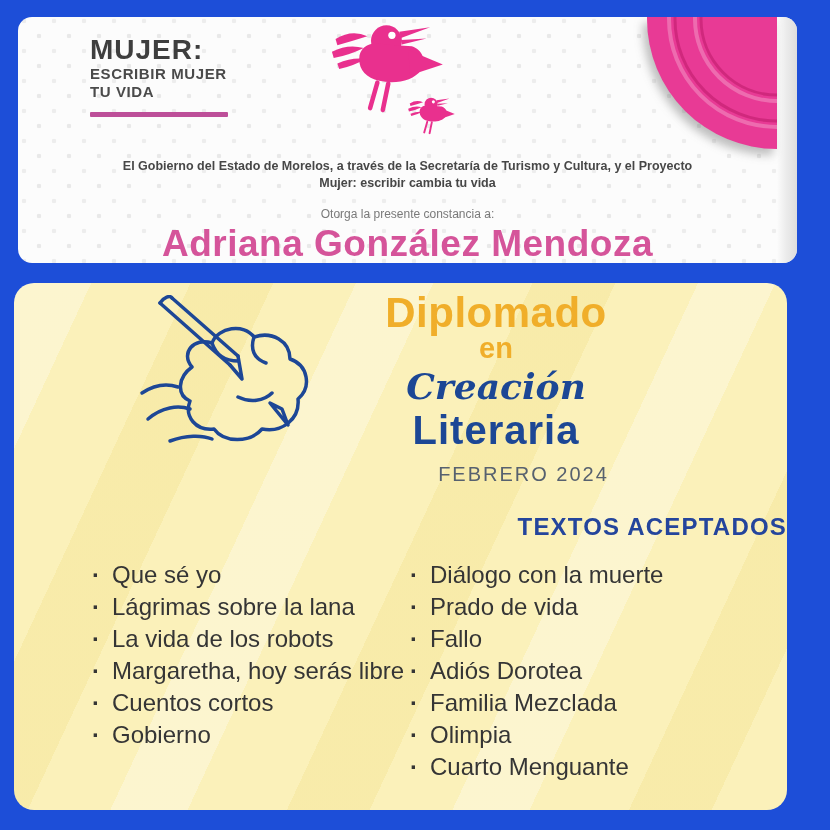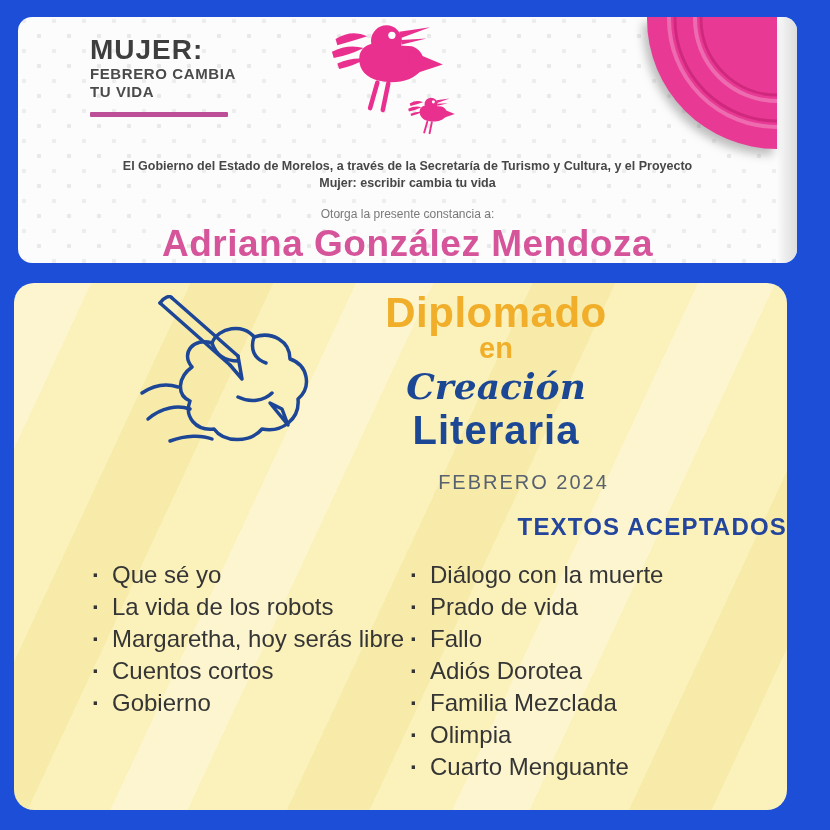--- a/index.html
+++ b/index.html
@@ -107,7 +107,7 @@
 
     <div class="mujer-logo">
       <div class="mujer-title">MUJER:</div>
-      <div class="mujer-sub">FEBRERO CAMBIA</div>
+      <div class="mujer-sub">ESCRIBIR MUJER</div>
       <div class="mujer-sub">TU VIDA</div>
       <div class="mujer-underline"></div>
     </div>

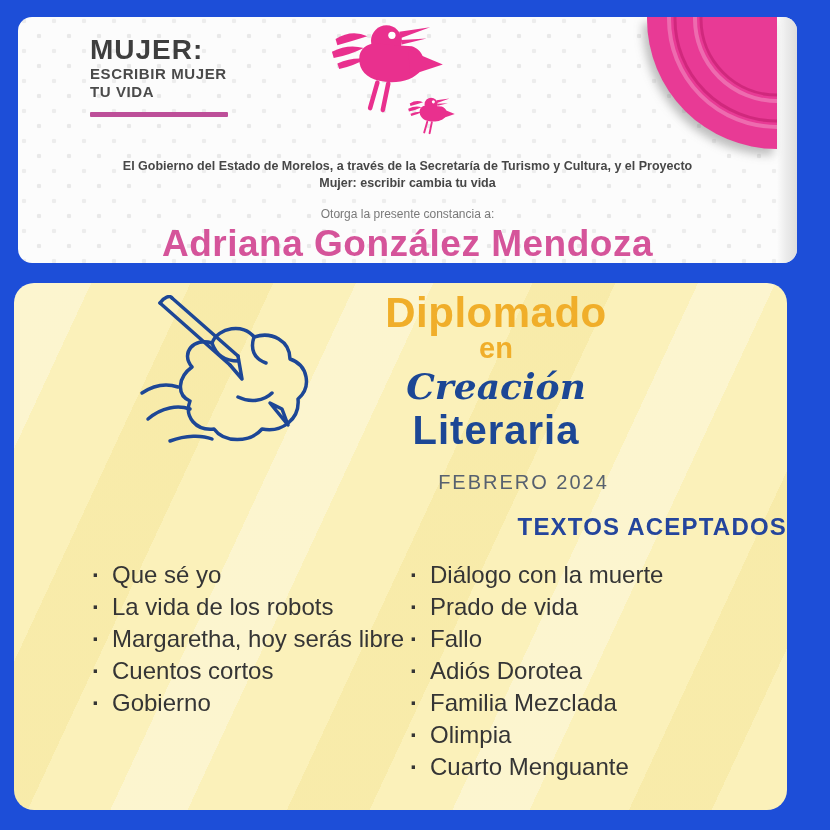--- a/index.html
+++ b/index.html
@@ -52,7 +52,7 @@
   .pl-line3{font-family:"DejaVu Serif",serif;font-style:italic;font-weight:700;
     font-size:36px;color:#1c4795;line-height:62px;margin-top:-8px;}
   .pl-line4{font-size:40px;font-weight:800;color:#1c4795;line-height:42px;margin-top:-8px;letter-spacing:1px;}
-  .pl-date{font-size:20px;font-weight:400;color:#57616f;letter-spacing:2px;margin-top:20px;margin-left:55px;}
+  .pl-date{font-size:20px;font-weight:400;color:#57616f;letter-spacing:2px;margin-top:12px;margin-left:55px;}
 
   .section-title{position:absolute;left:0;top:230px;width:773px;text-align:right;margin:0;
     font-size:24px;font-weight:800;color:#24459c;letter-spacing:1.2px;}

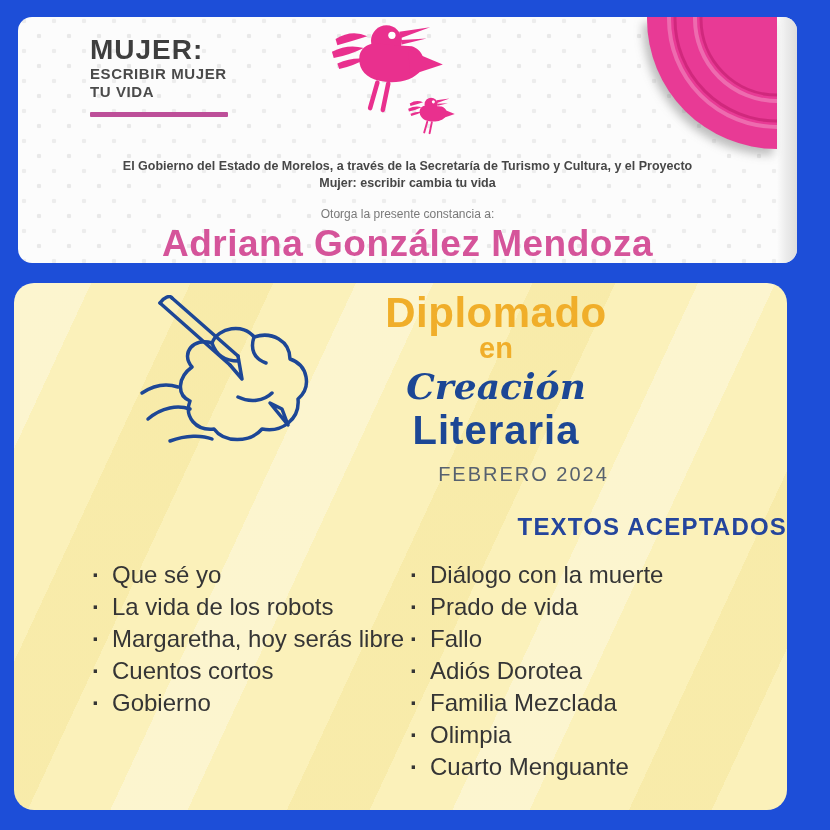--- a/index.html
+++ b/index.html
@@ -154,6 +154,7 @@
     <div class="texts-columns">
       <ul class="texts-col c1">
         <li>Que sé yo</li>
+        <li>Lágrimas sobre la lana</li>
         <li>La vida de los robots</li>
         <li>Margaretha, hoy serás libre</li>
         <li>Cuentos cortos</li>

